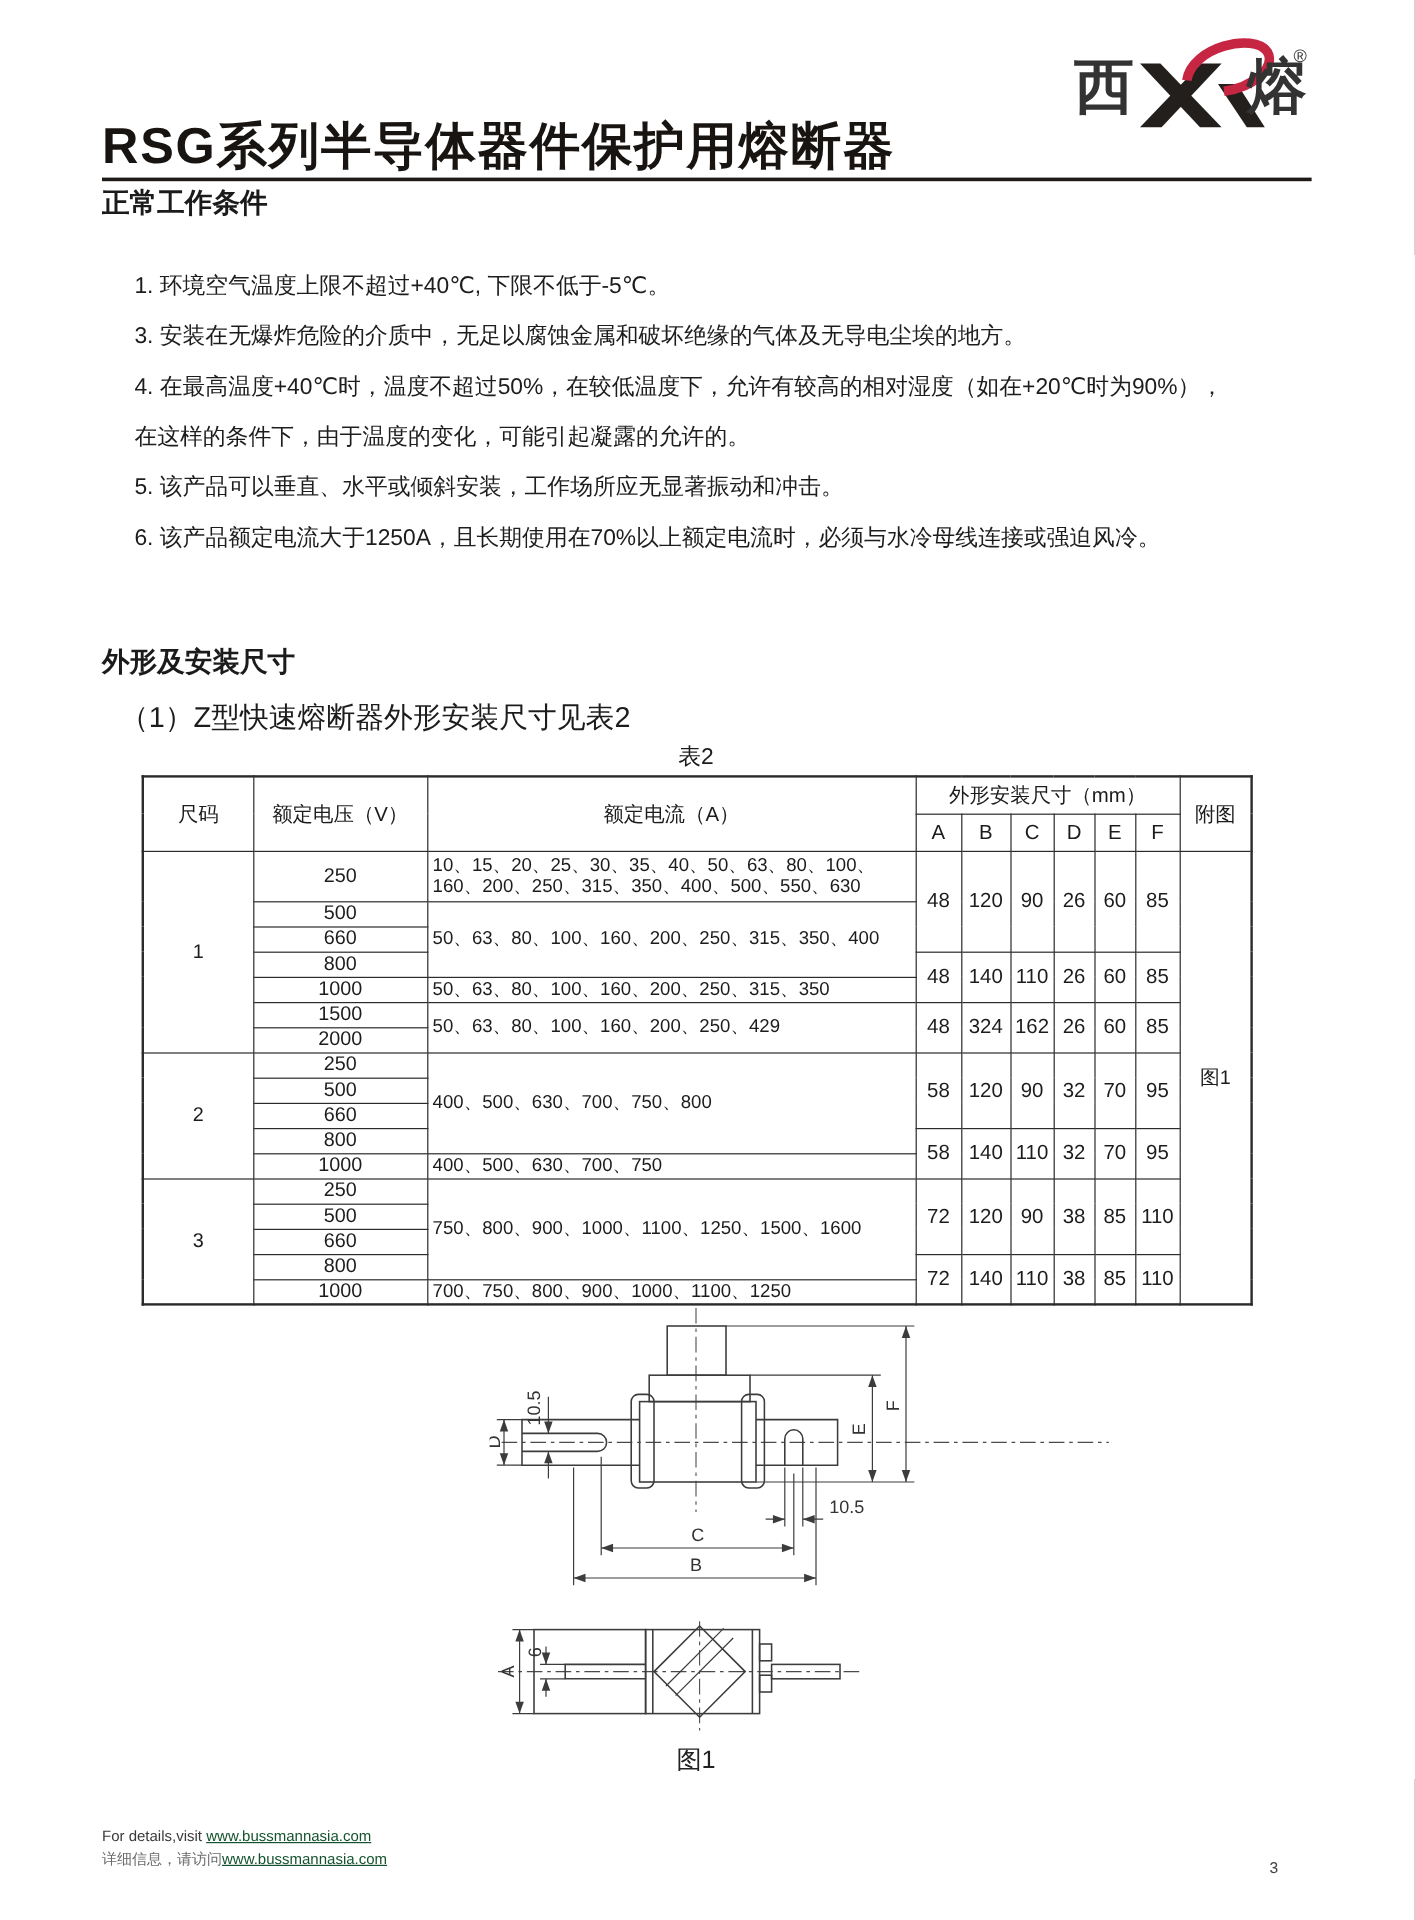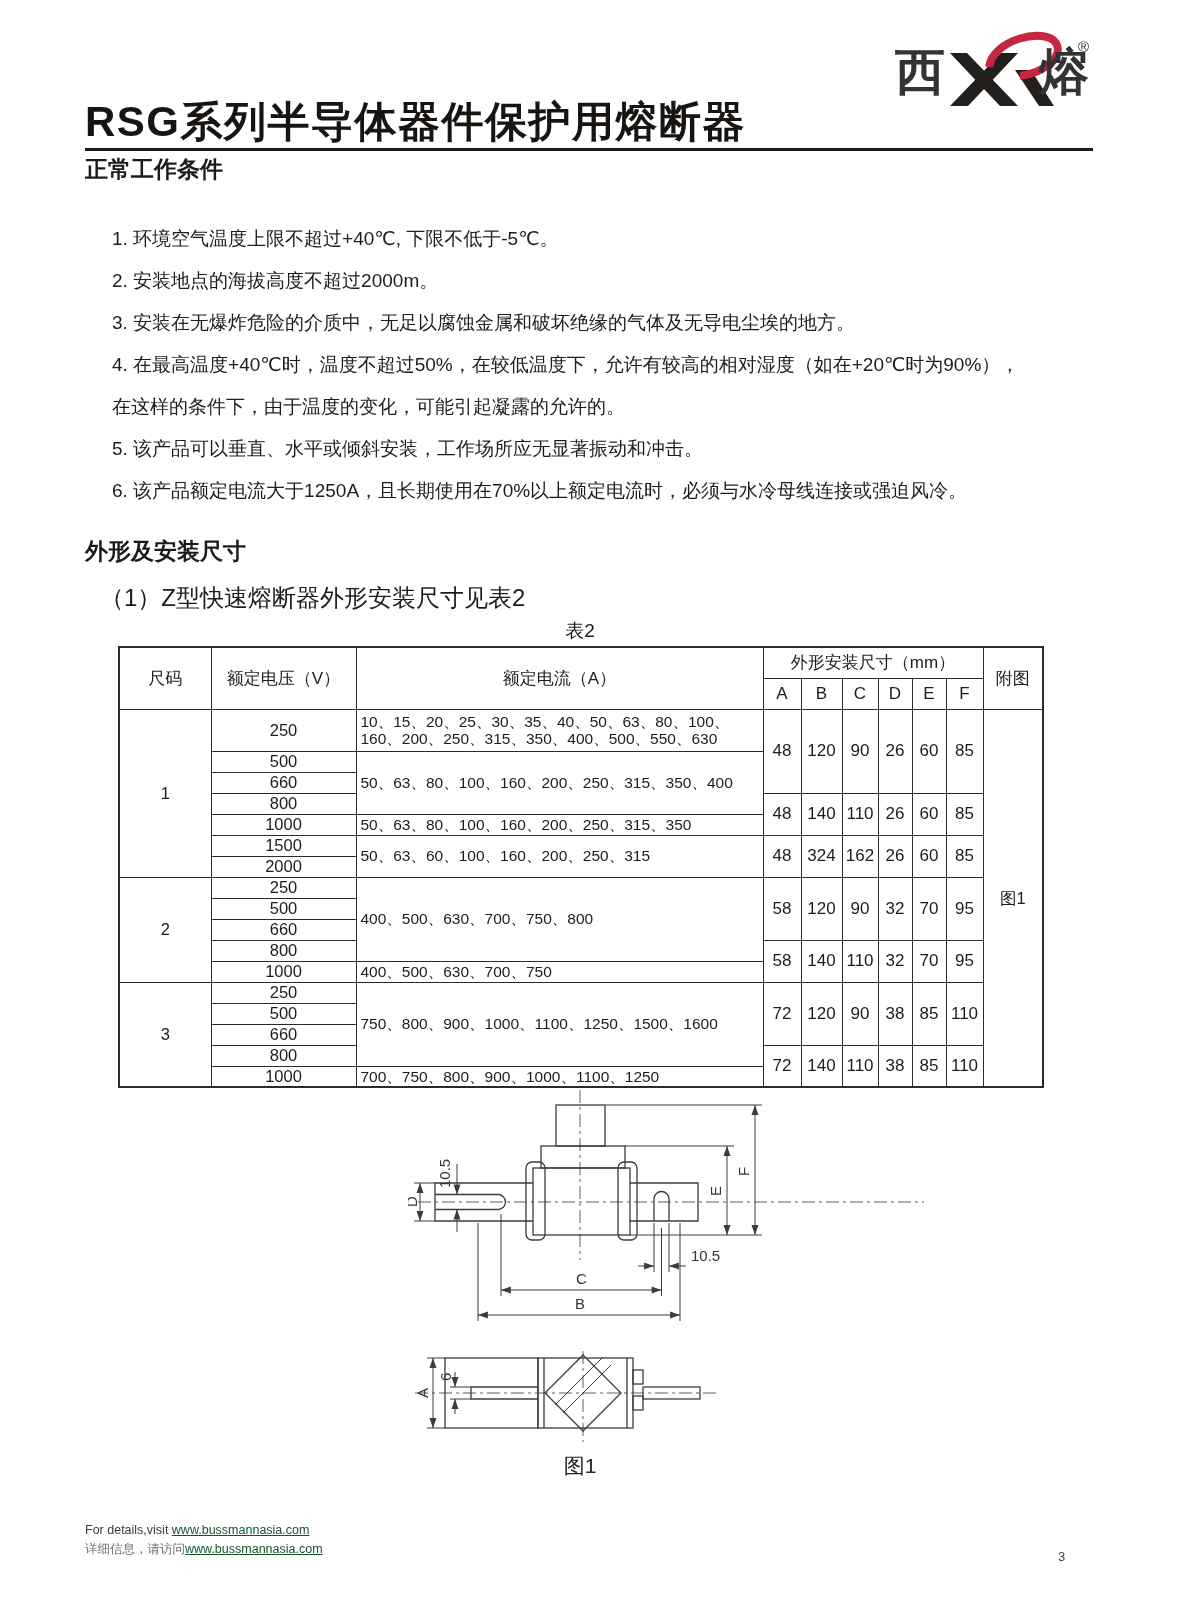--- a/index.html
+++ b/index.html
@@ -66,7 +66,6 @@
   <div class="abs sec-head" id="sec1">正常工作条件</div>
   <div class="abs" id="conditions">
     <p>1. 环境空气温度上限不超过+40℃, 下限不低于-5℃。</p>
-    <p>2. 安装地点的海拔高度不超过2000m。</p>
     <p>3. 安装在无爆炸危险的介质中，无足以腐蚀金属和破坏绝缘的气体及无导电尘埃的地方。</p>
     <p>4. 在最高温度+40℃时，温度不超过50%，在较低温度下，允许有较高的相对湿度（如在+20℃时为90%），</p>
     <p>在这样的条件下，由于温度的变化，可能引起凝露的允许的。</p>

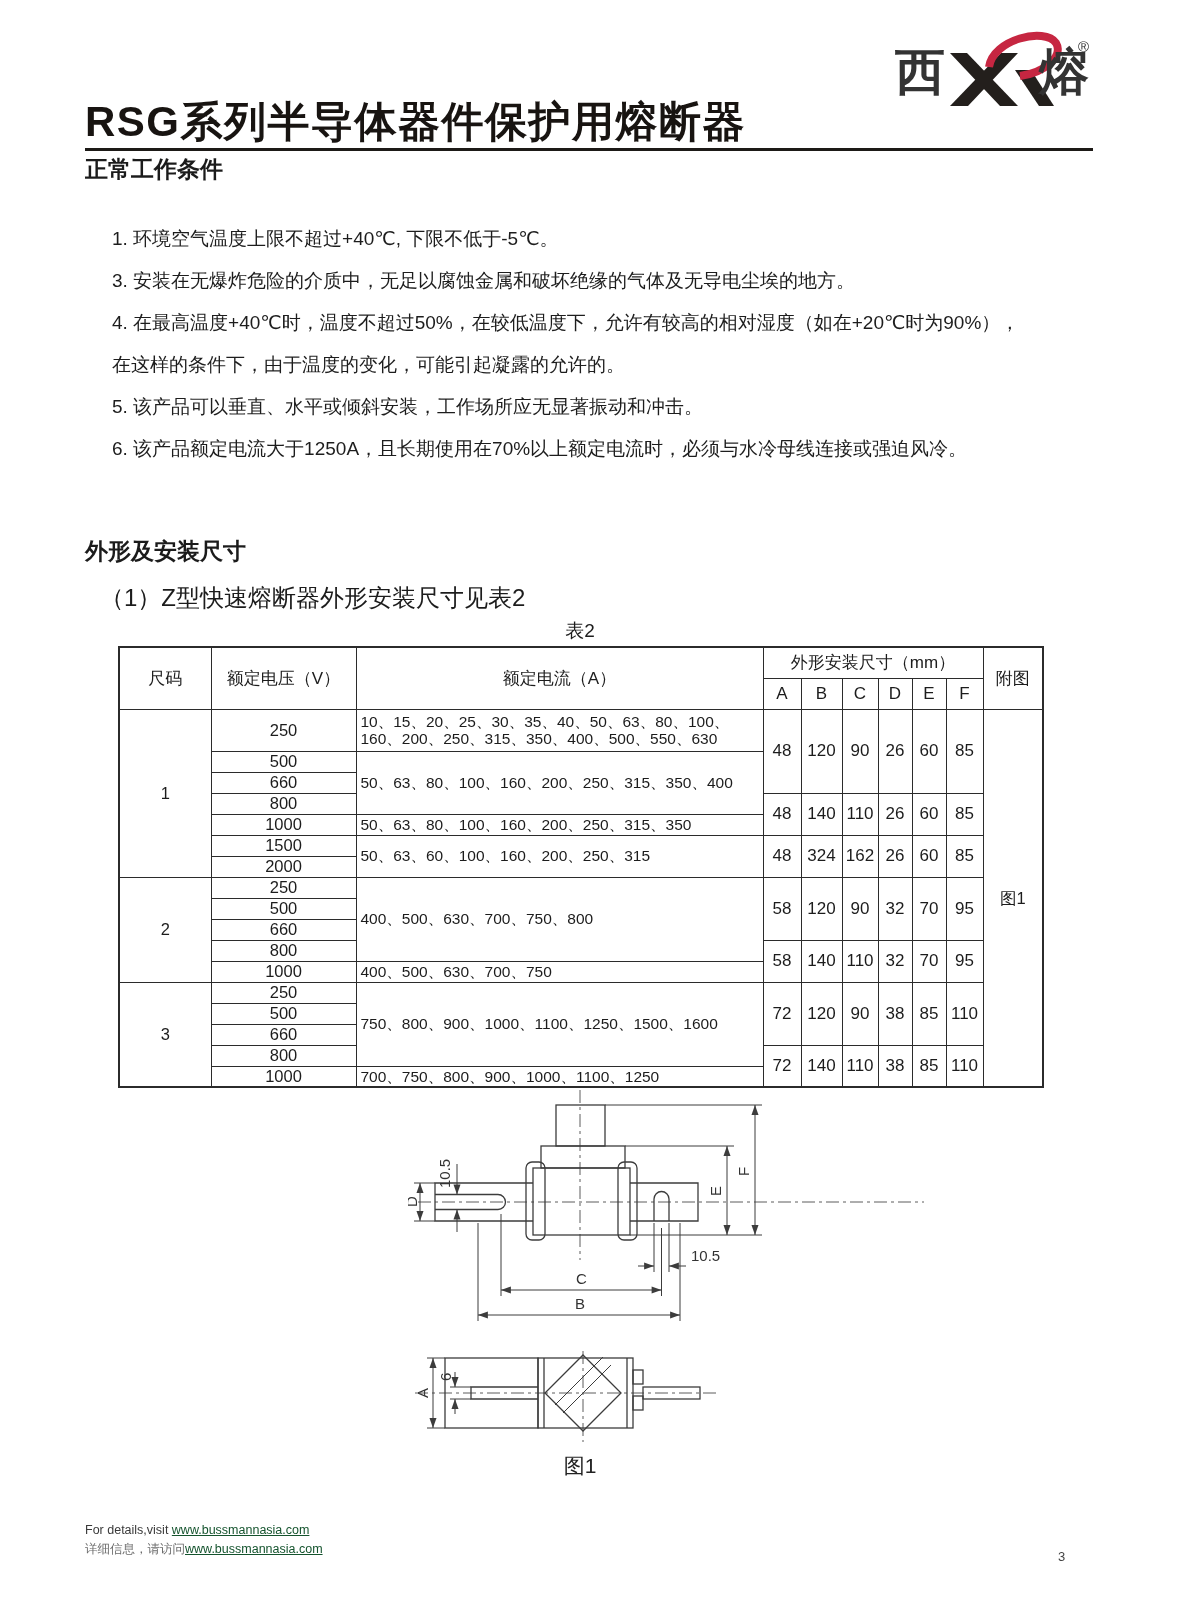--- a/index.html
+++ b/index.html
@@ -143,7 +143,7 @@
         </tr>
         <tr>
           <td>1500</td>
-          <td class="cur" rowspan="2">50、63、60、100、160、200、250、315</td>
+          <td class="cur" rowspan="2">50、63、80、100、160、200、250、429</td>
           <td class="dim" rowspan="2">48</td>
           <td class="dim" rowspan="2">324</td>
           <td class="dim" rowspan="2">162</td>

